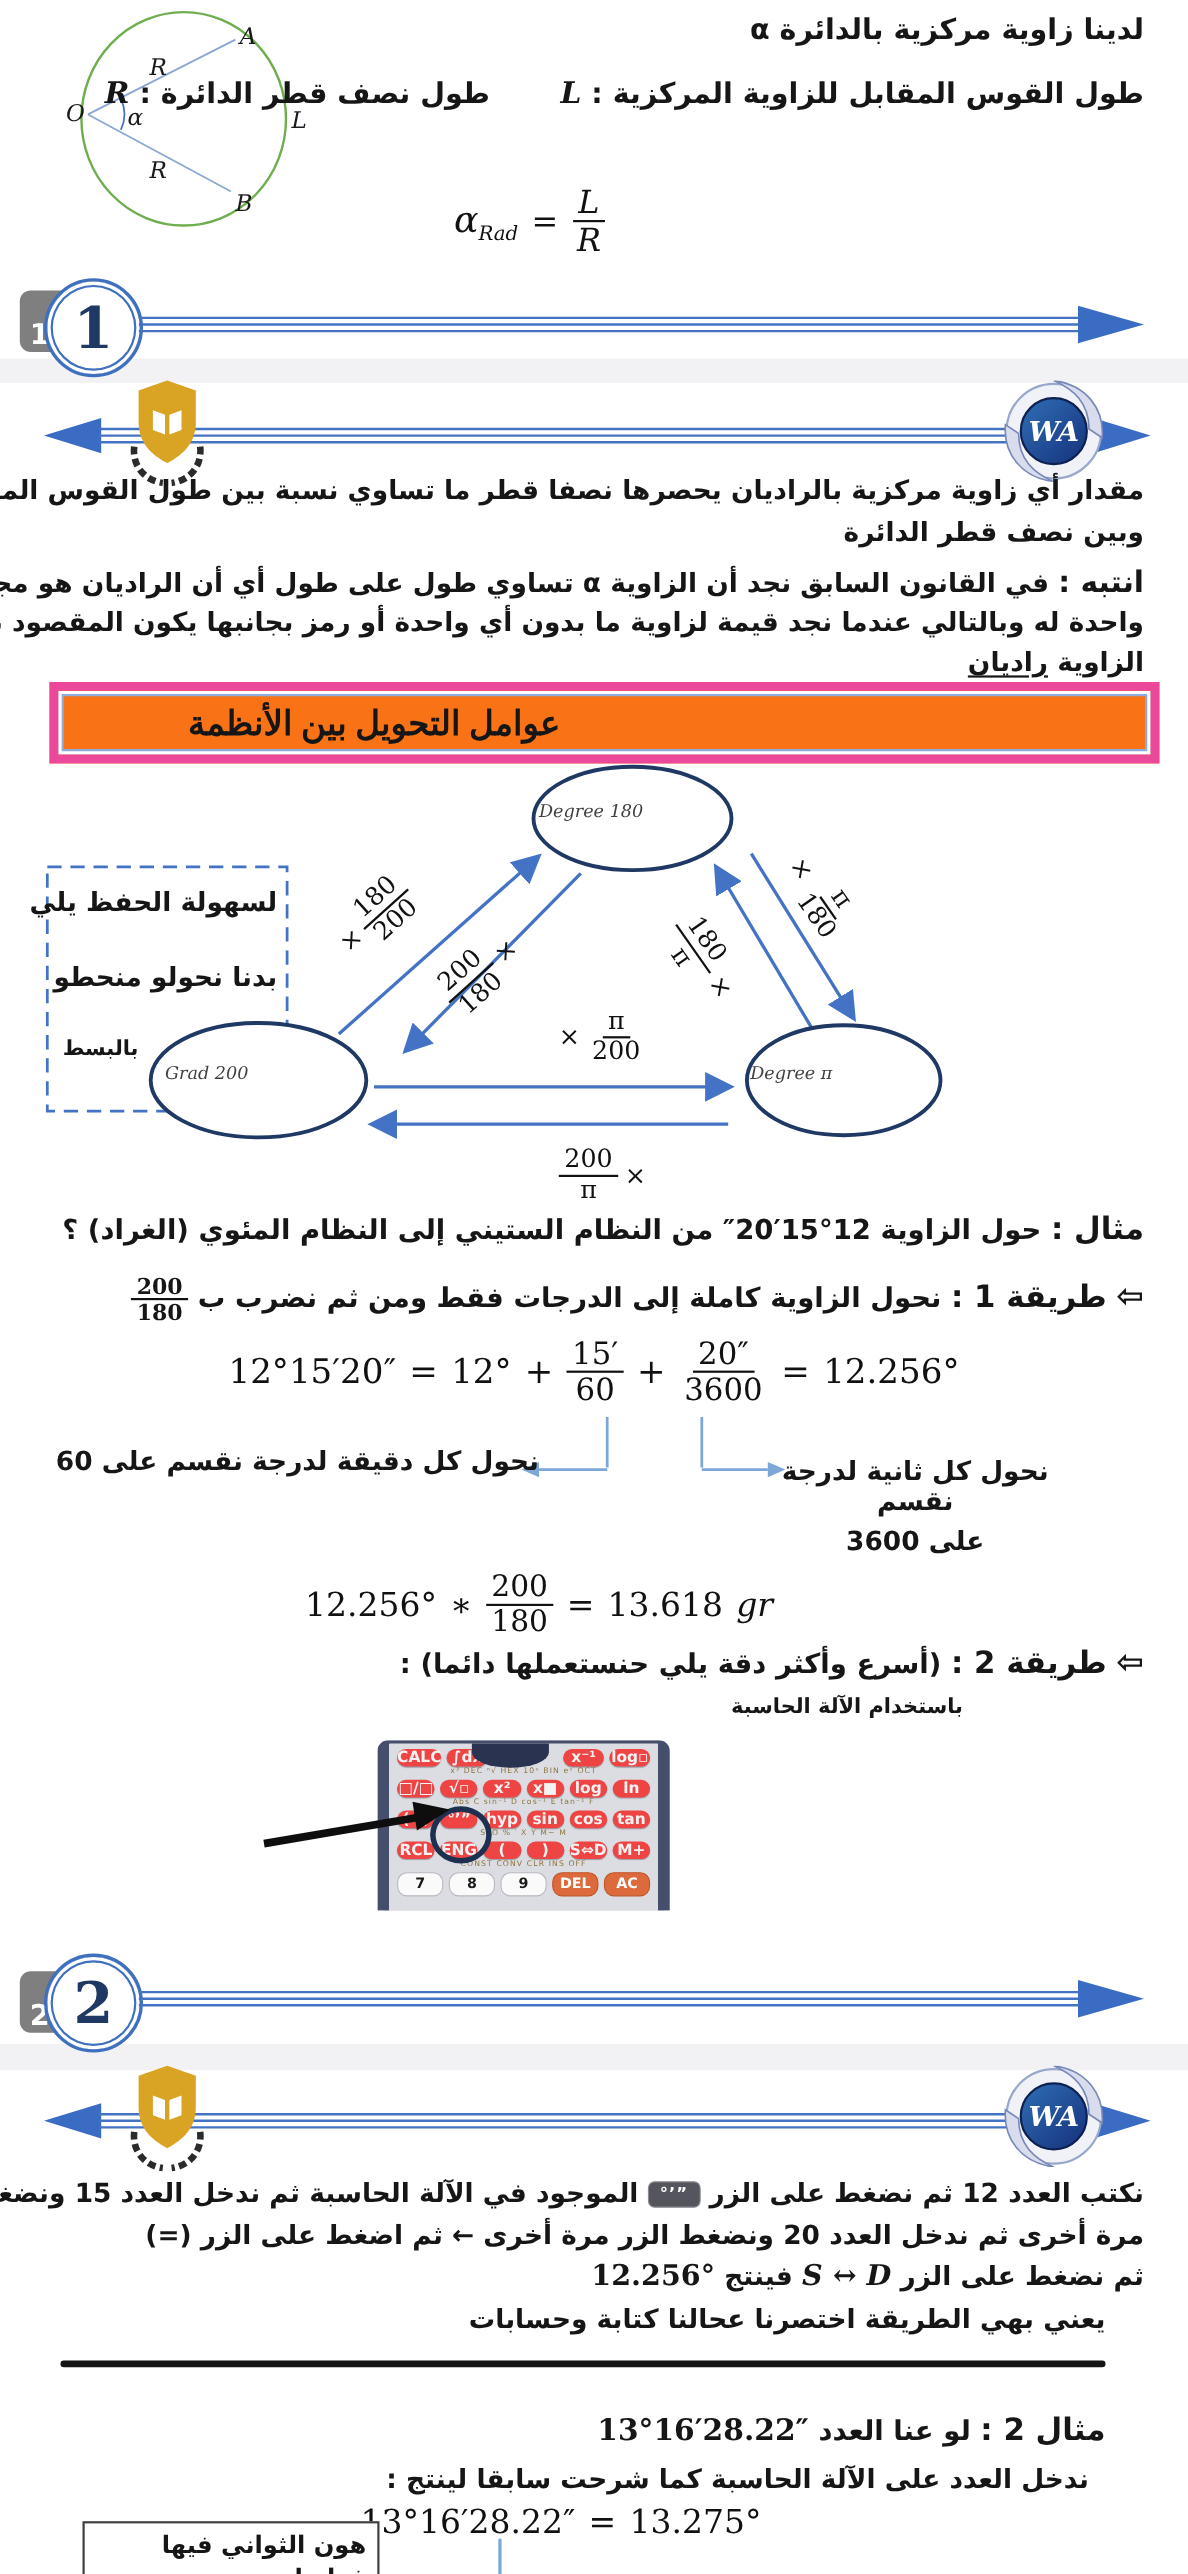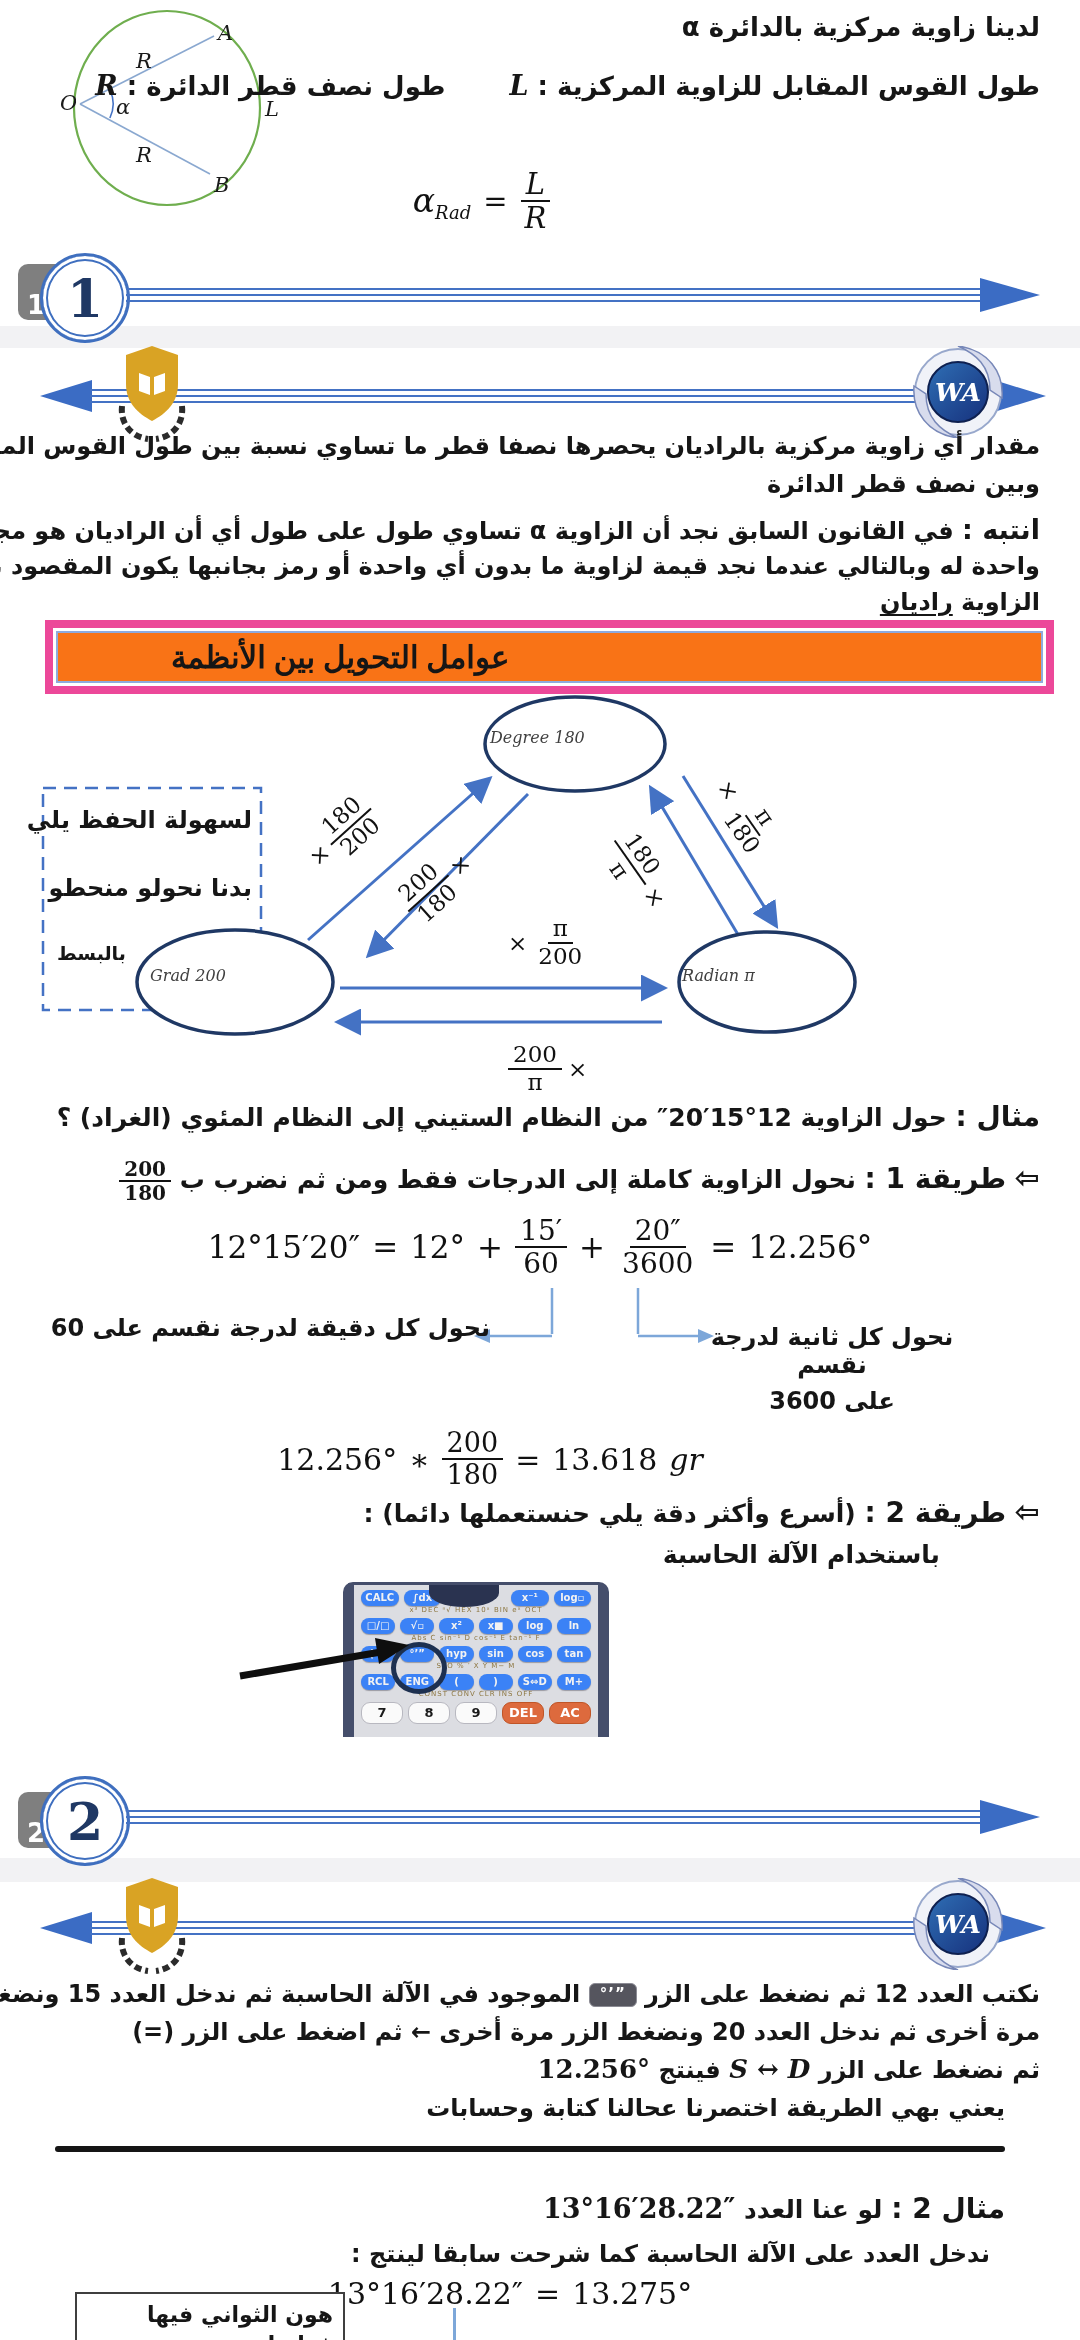--- a/index.html
+++ b/index.html
@@ -185,7 +185,7 @@
 
   <div class="nodelbl" style="left:490px;top:728px;width:170px;">Degree 180</div>
   <div class="nodelbl" style="left:150px;top:966px;width:170px;">Grad 200</div>
-  <div class="nodelbl" style="left:682px;top:966px;width:170px;">Radian π</div>
+  <div class="nodelbl" style="left:682px;top:966px;width:170px;">Degree π</div>
 
   <div class="ar" style="top:806px;left:57px;width:195px;text-align:center;font-size:24px;right:auto;">لسهولة الحفظ يلي</div>
   <div class="ar" style="top:874px;left:57px;width:195px;text-align:center;font-size:24px;right:auto;">بدنا نحولو منحطو</div>

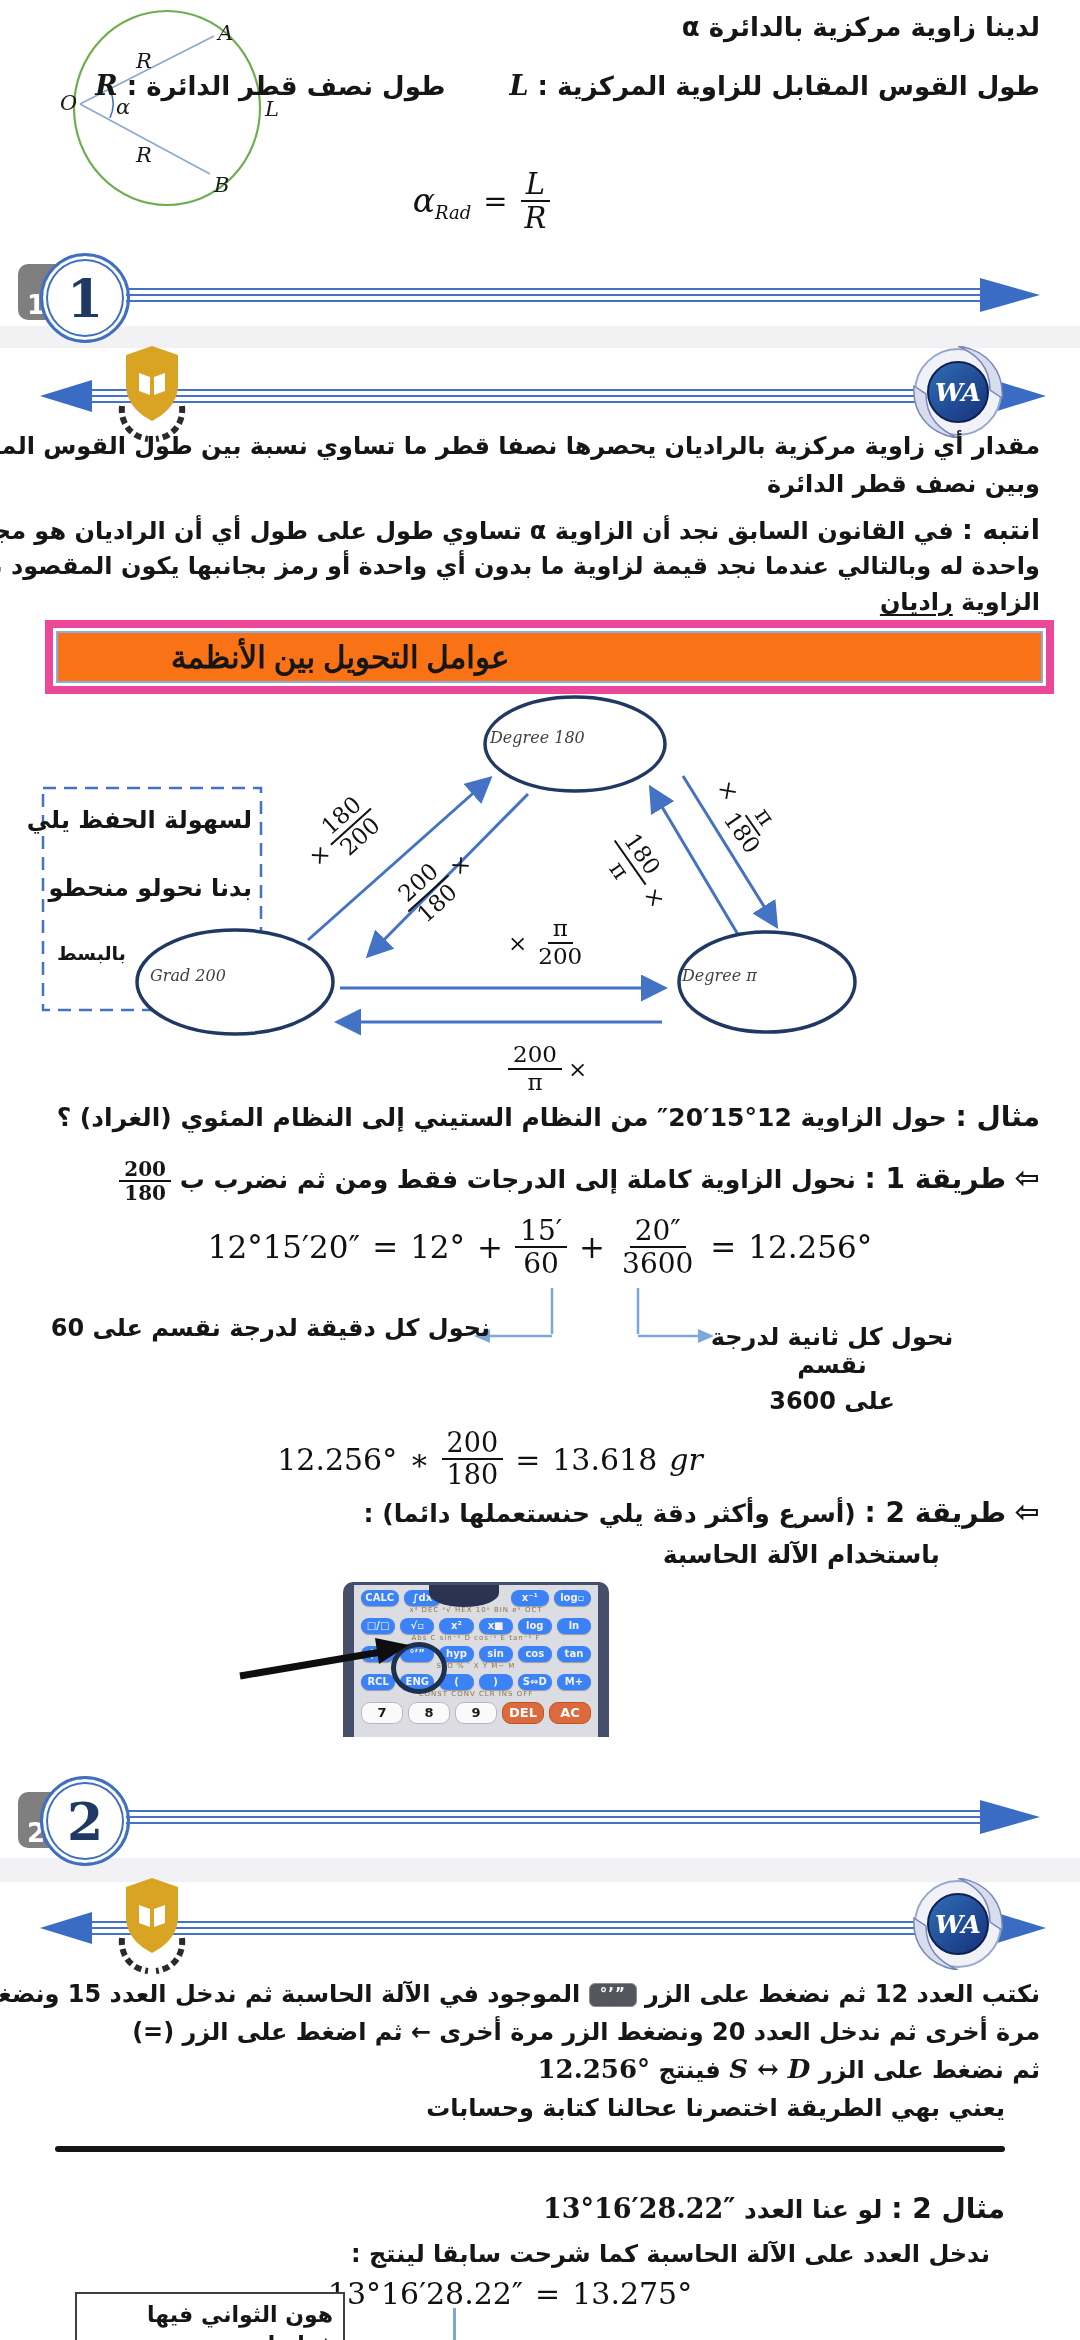--- a/index.html
+++ b/index.html
@@ -296,7 +296,7 @@
     <span style="font-size:28px;">طريقة 2 :</span>
     <span>(أسرع وأكثر دقة يلي حنستعملها دائما) :</span>
   </div>
-  <div class="ar" style="top:1540px;left:600px;width:340px;right:auto;font-size:25px;">باستخدام الآلة الحاسبة</div>
+  <div class="ar" style="top:1540px;left:600px;width:340px;text-align:center;right:auto;font-size:19px;">باستخدام الآلة الحاسبة</div>
 
   <div id="calcph">
     <div class="abs" style="left:75px;top:-6px;width:70px;height:28px;background:#2a3350;border-radius:0 0 50% 50%;"></div>

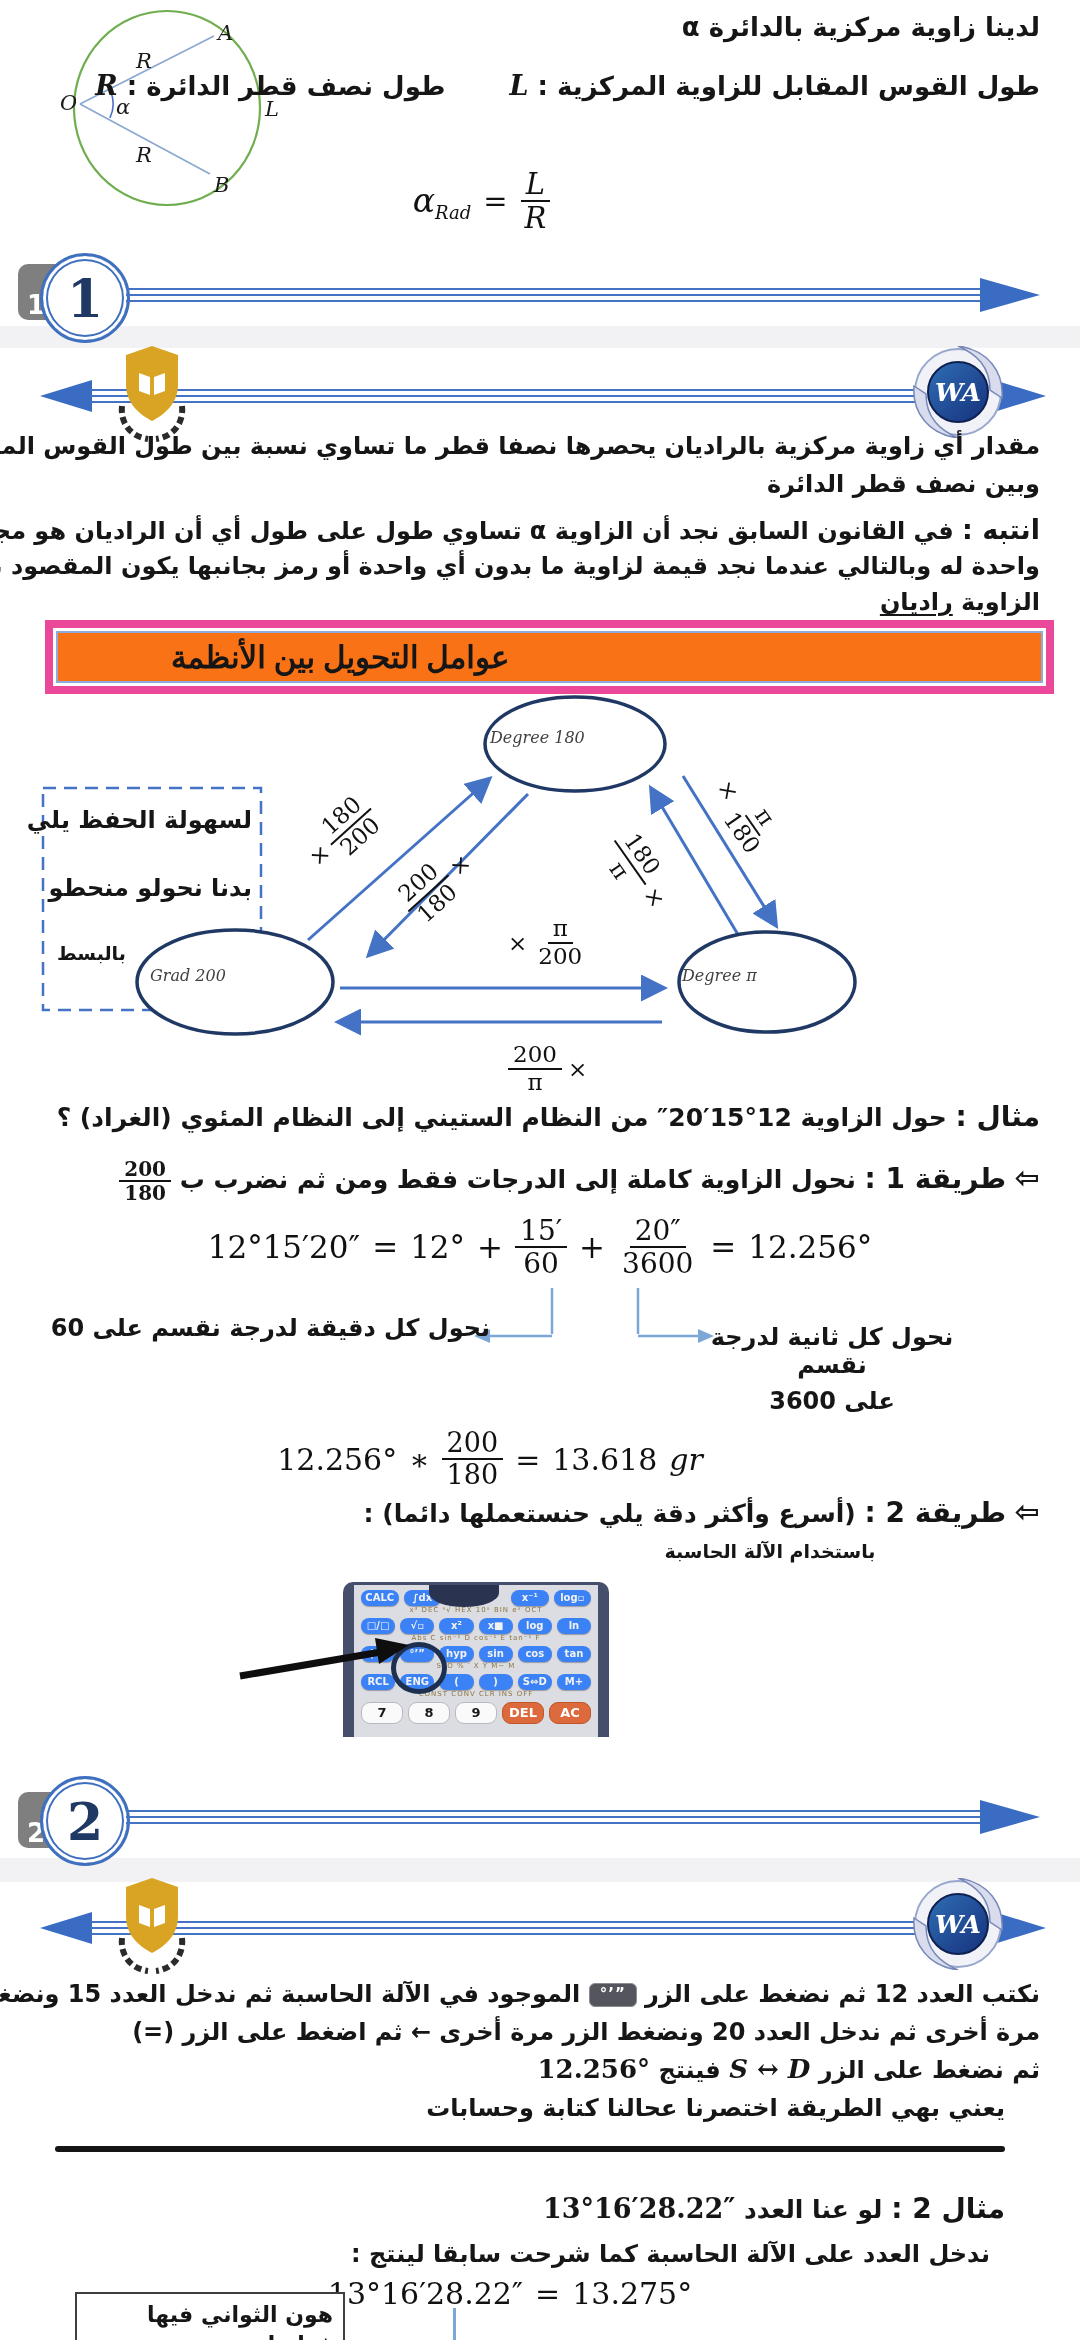--- a/index.html
+++ b/index.html
@@ -41,7 +41,7 @@
           border-left:11px solid #454e6b;border-right:11px solid #454e6b;border-top:3px solid #454e6b;
           border-radius:10px 10px 0 0;overflow:hidden;}
   .krow{display:flex;gap:5px;padding:0 7px;margin-top:3px;direction:ltr;}
-  .k{flex:1;background:#3b82f6;color:#f2f2f2;border-radius:9px;font-size:10px;font-weight:700;
+  .k{flex:1;background:#ef4444;color:#f2f2f2;border-radius:9px;font-size:14px;font-weight:700;
      text-align:center;height:16px;line-height:16px;box-shadow:0 1px 1px #9a9aa2;font-family:"DejaVu Sans",sans-serif;}
   .kw{flex:1;background:#fafafa;color:#1a1a1a;border:1px solid #b8b8c0;border-radius:9px;font-size:13px;
       font-weight:700;text-align:center;height:20px;line-height:20px;}

